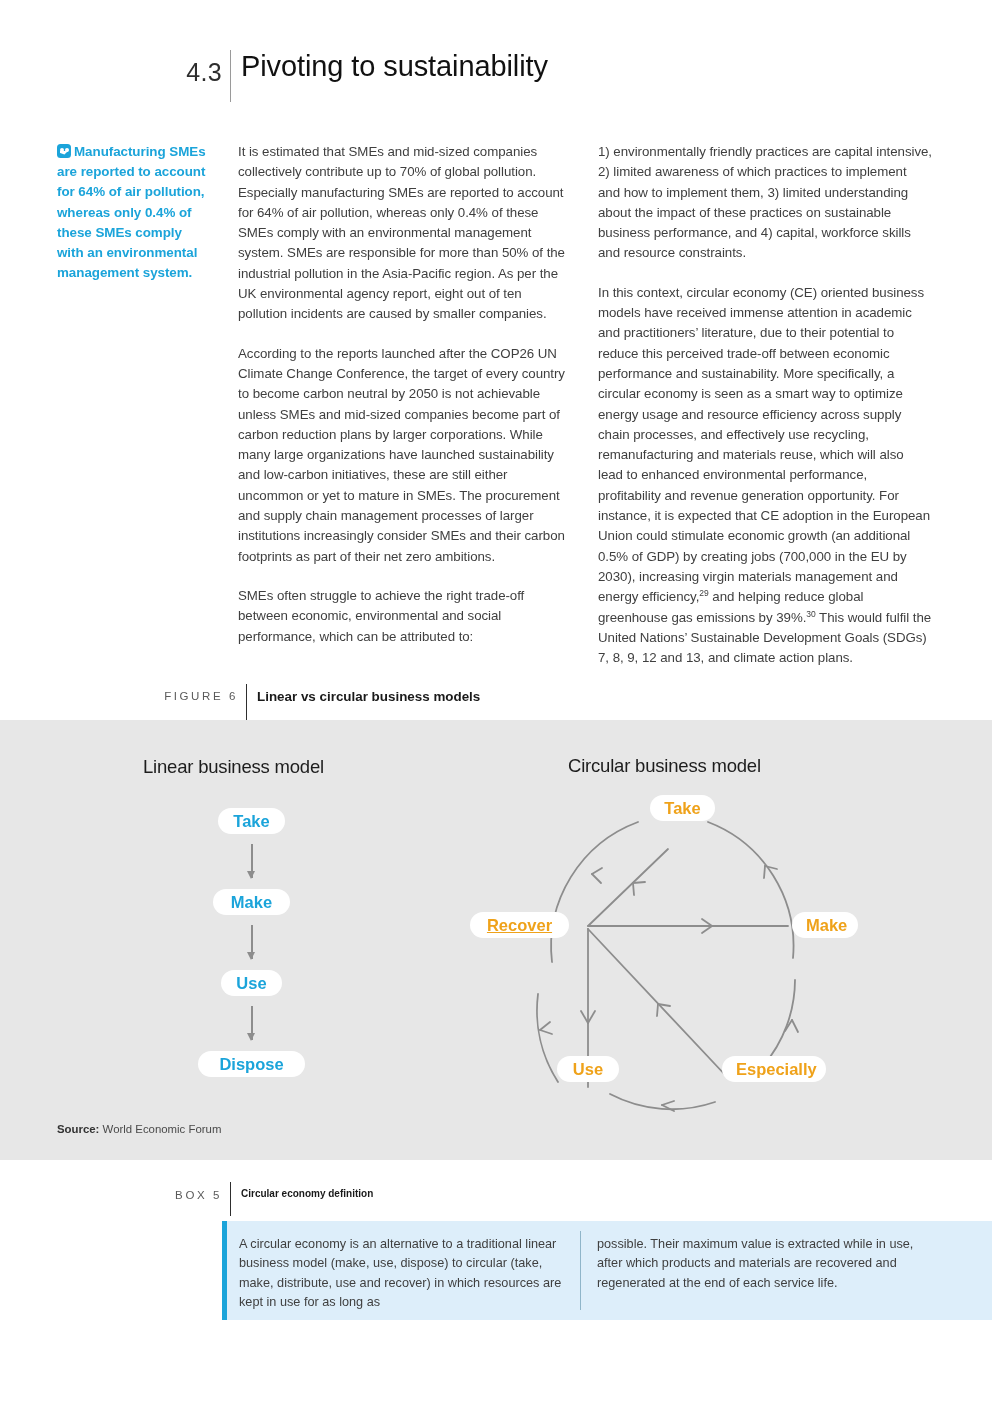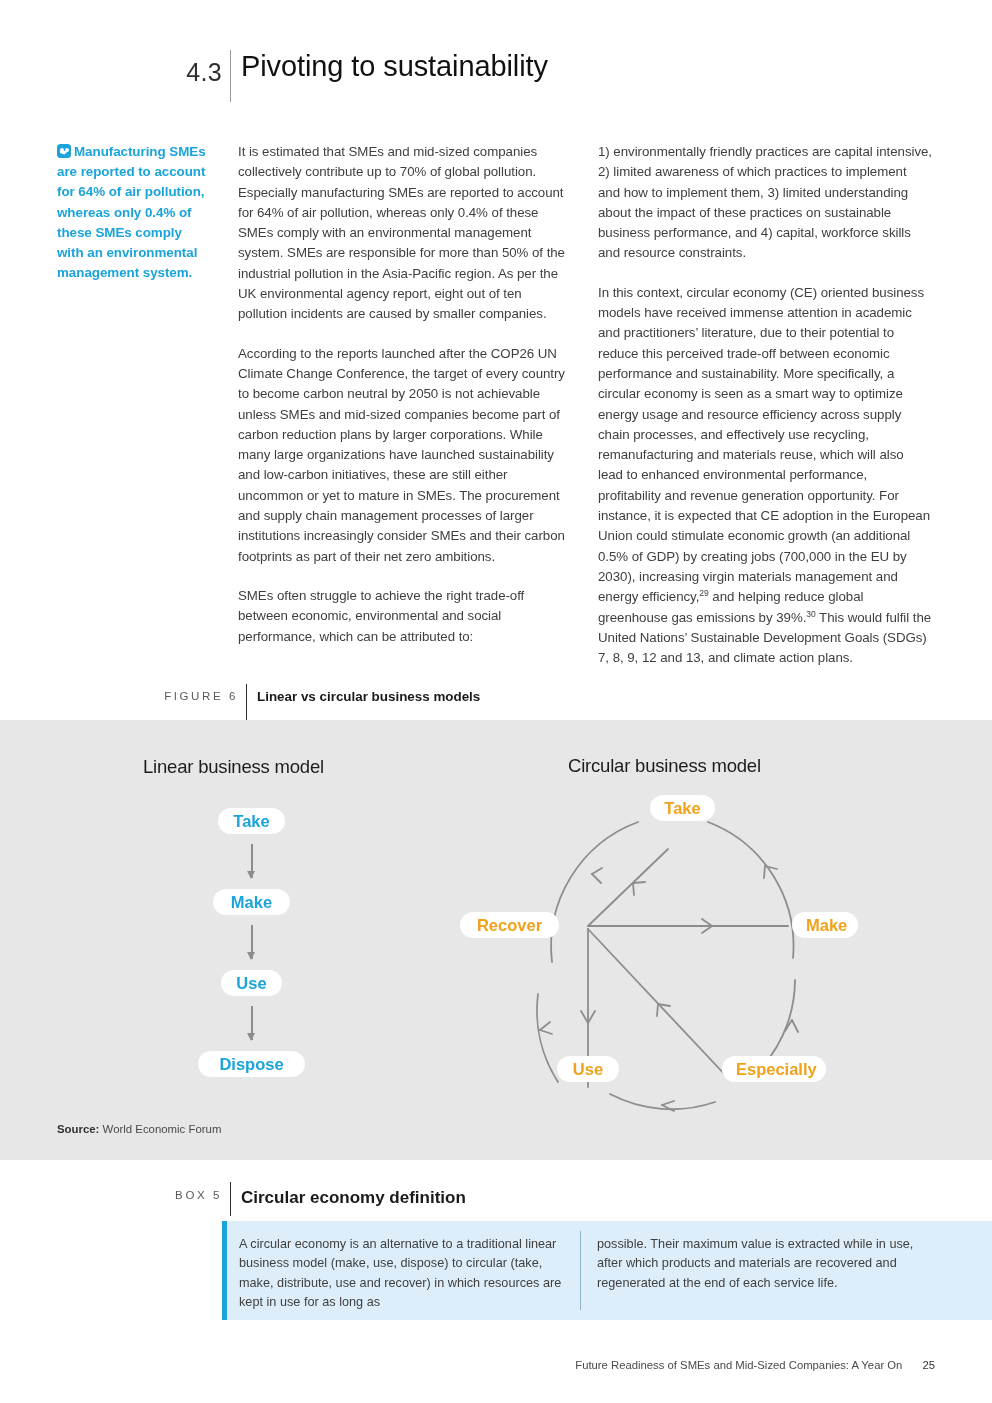--- a/index.html
+++ b/index.html
@@ -245,7 +245,7 @@
   <div class="pill orange" style="left:792px; top:900px; width:66px;">Make</div>
   <div class="pill orange" style="left:722px; top:1044px; width:104px;">Especially</div>
   <div class="pill orange" style="left:557px; top:1044px; width:62px;">Use</div>
-  <div class="pill orange" style="left:460px; top:900px; width:99px;">Recover</div>
+  <div class="pill orange" style="left:470px; top:900px; width:99px;text-decoration:underline;">Recover</div>
 
   <div class="src">
     <b>Source:</b><span> World Economic Forum</span>

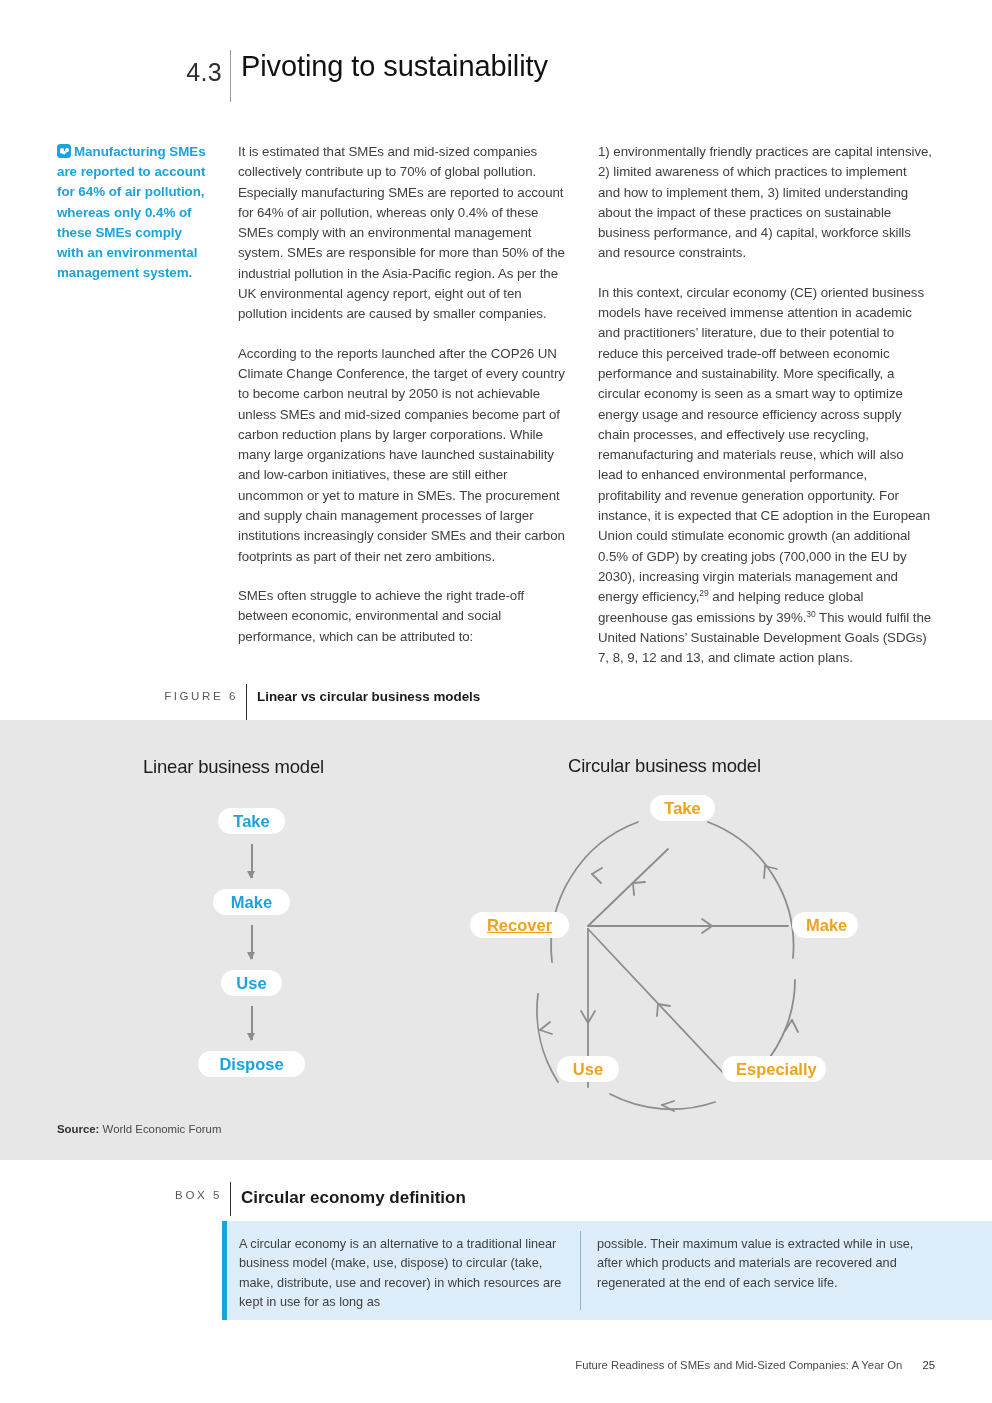--- a/index.html
+++ b/index.html
@@ -122,7 +122,7 @@
   }
   .boxrow .cap {
     position: absolute; left: 241px; top: 4px;
-    font-size: 17px; font-weight: bold; color: #1a1a1a; text-align: right;
+    font-size: 10px; font-weight: bold; color: #1a1a1a; text-align: right;
   }
 
   .box5 {

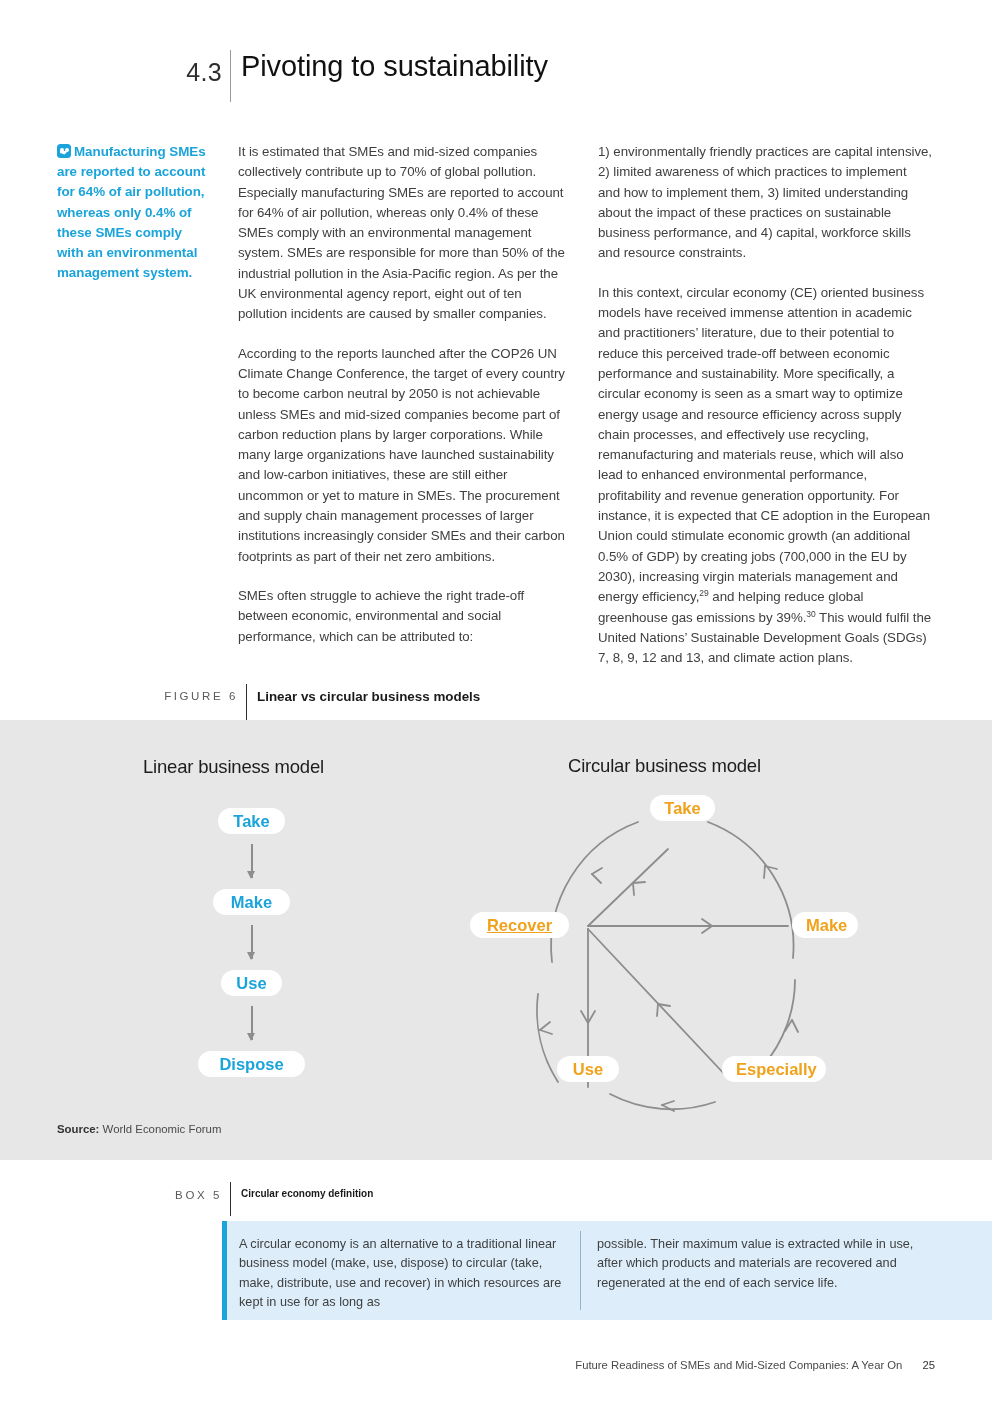--- a/index.html
+++ b/index.html
@@ -264,9 +264,6 @@
     <div class="bcol b2">possible. Their maximum value is extracted while in use, after which products and materials are recovered and regenerated at the end of each service life.</div>
   </div>
 
-  <div class="footer">
-    <span>Future Readiness of SMEs and Mid-Sized Companies: A Year On</span><span class="pg">25</span>
-  </div>
 
 </div>
 

